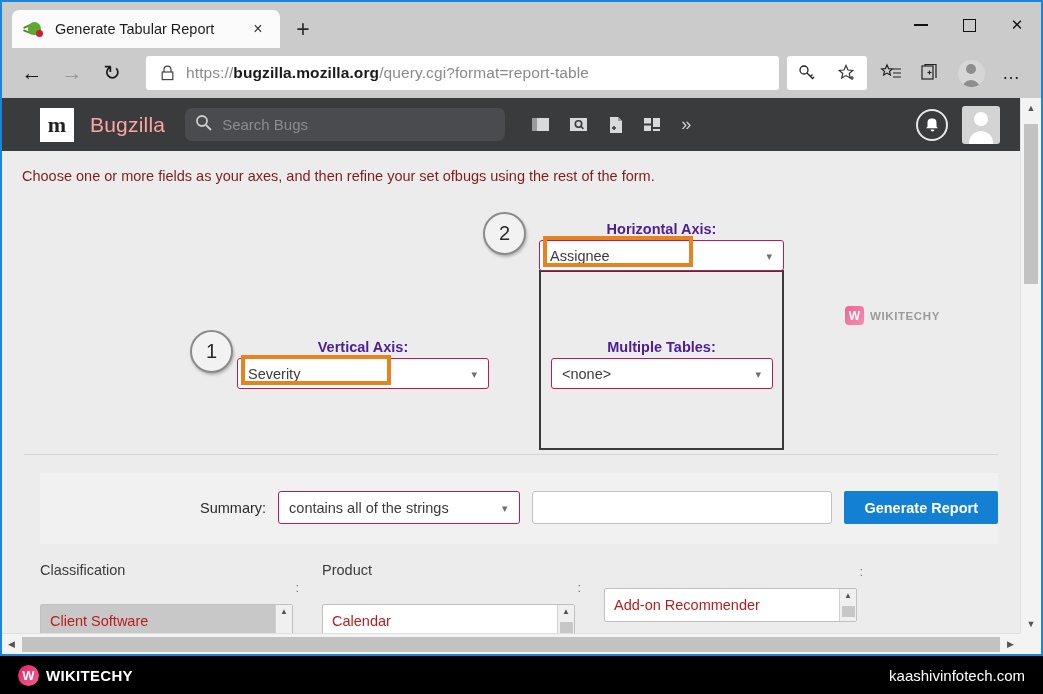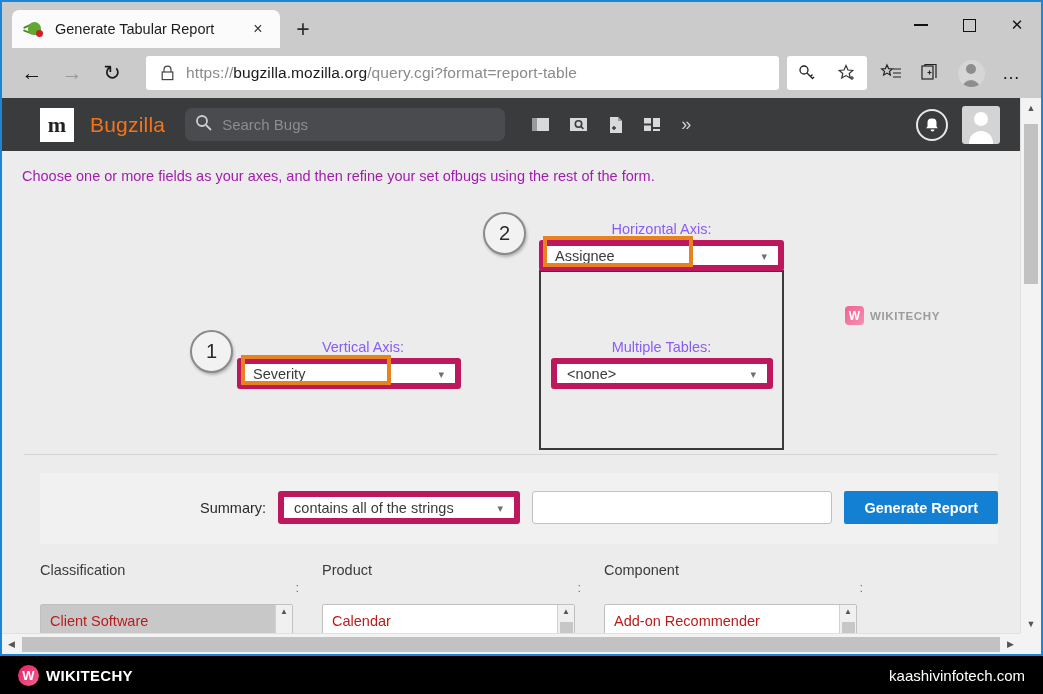--- a/index.html
+++ b/index.html
@@ -97,7 +97,7 @@
     font-size: 15.5px; color: #8a8a8a; white-space: nowrap; overflow: hidden;
     padding-left: 8px; letter-spacing: .1px;
   }
-  .url b { color: #1a1a1a; font-weight: 400; }
+  .url b { color: #1a1a1a; font-weight: 700; }
   .navicons { display: flex; align-items: center; }
   .navicons .navbtn { font-size: 18px; }
   .urlpill {

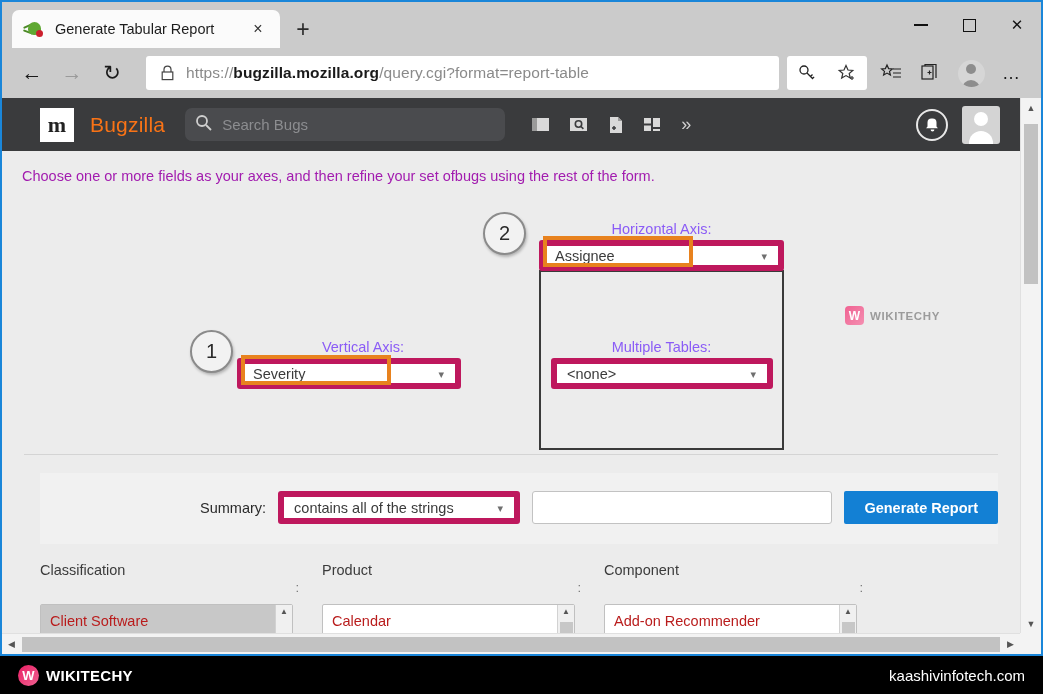--- a/index.html
+++ b/index.html
@@ -144,7 +144,7 @@
     flex: 0 0 34px;
   }
   .bz-name {
-    color: #f97316; font-size: 21px; margin: 0 20px 0 16px; letter-spacing: .2px;
+    color: #fca5a5; font-size: 21px; margin: 0 20px 0 16px; letter-spacing: .2px;
   }
   .bz-search {
     width: 320px; height: 33px; background: #4a4b4e; border-radius: 7px;

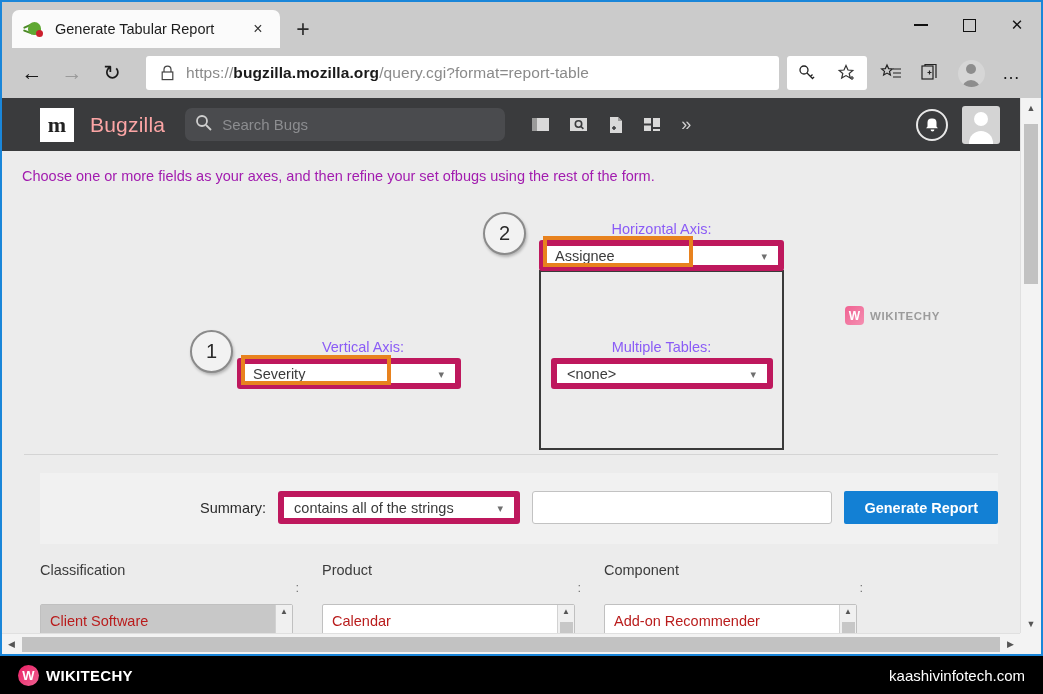--- a/index.html
+++ b/index.html
@@ -173,7 +173,7 @@
   }
   
   .intro {
-    font-size: 14.5px; color: #a21caf; padding: 17px 0 0 20px;
+    font-size: 14.5px; color: #7f1d1d; padding: 17px 0 0 20px;
   }
   .axes { position: relative; height: 270px; }
   .badge {

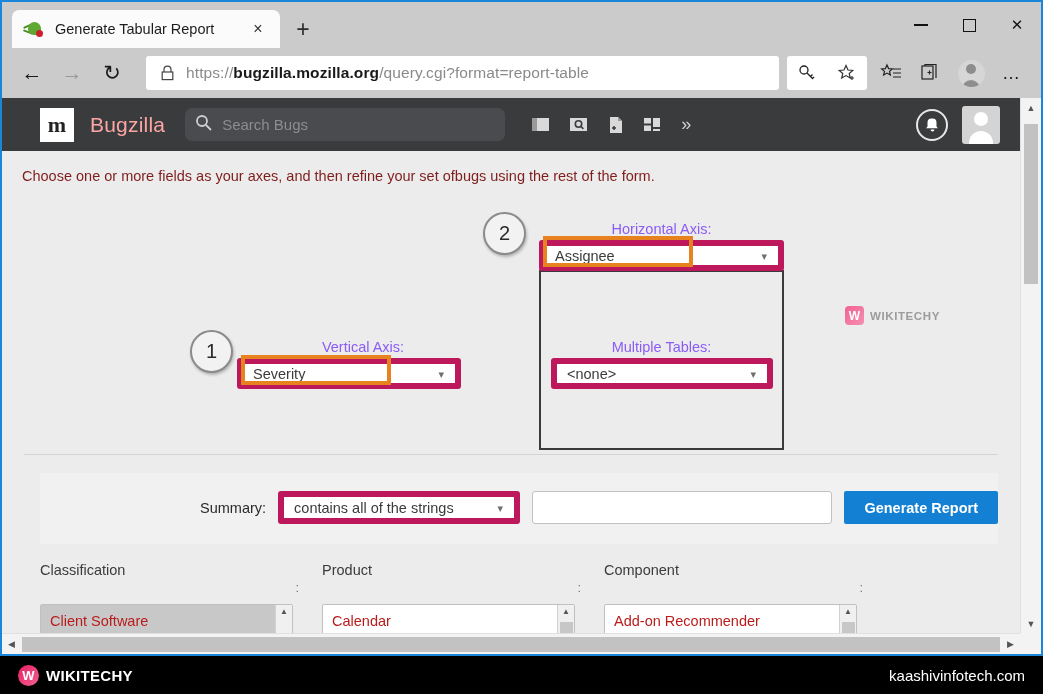--- a/index.html
+++ b/index.html
@@ -185,7 +185,7 @@
     position: absolute;
   }
   .lbl {
-    font-size: 14.5px; font-weight: normal; color: #8b5cf6; text-align: center;
+    font-size: 14.5px; font-weight: bold; color: #4c1d95; text-align: center;
   }
   .sel {
     height: 31px; background: #fff; border: 6px solid #be185d; border-radius: 3px;

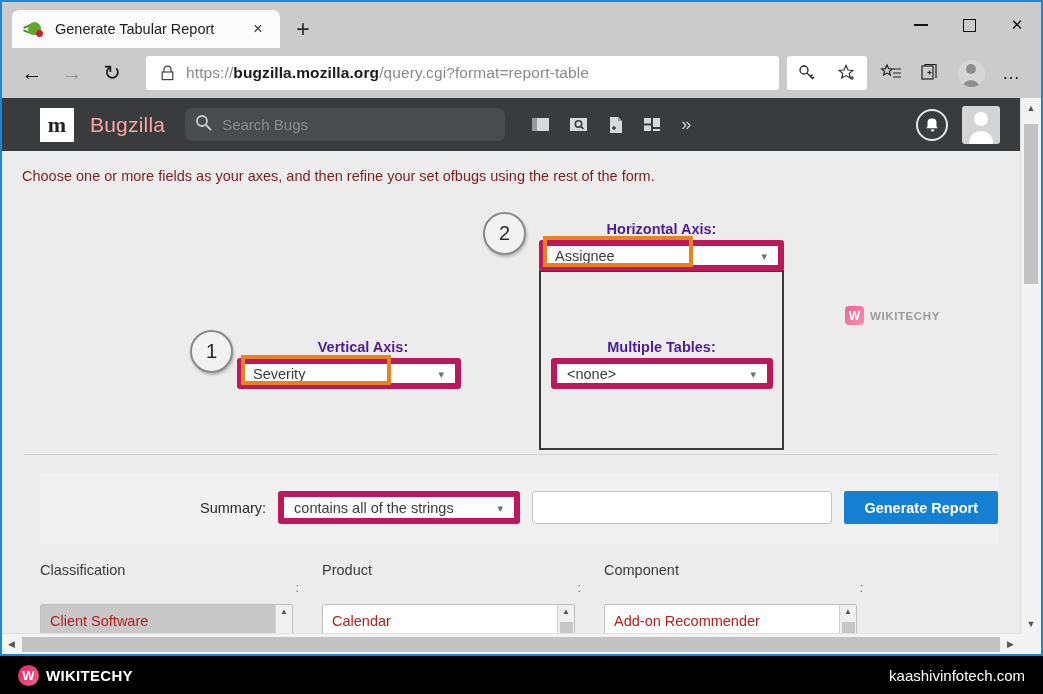--- a/index.html
+++ b/index.html
@@ -188,7 +188,7 @@
     font-size: 14.5px; font-weight: bold; color: #4c1d95; text-align: center;
   }
   .sel {
-    height: 31px; background: #fff; border: 6px solid #be185d; border-radius: 3px;
+    height: 31px; background: #fff; border: 1px solid #be185d; border-radius: 3px;
     display: flex; align-items: center; padding: 0 10px;
     font-size: 14.5px; color: #3b3b3b; position: relative;
   }

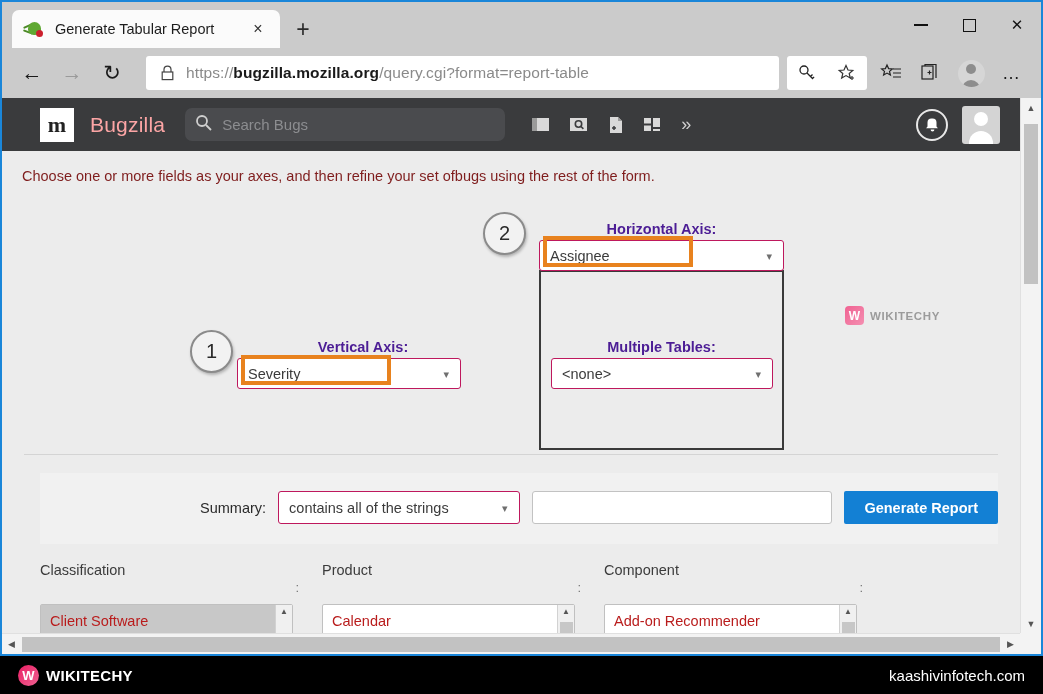--- a/index.html
+++ b/index.html
@@ -447,7 +447,7 @@
 
         <div class="badge" style="left:188px; top:146px;">1</div>
         <div class="lbl" style="position:absolute; left:235px; top:155px; width:252px;">Vertical Axis:</div>
-        <div class="sel" style="position:absolute; left:235px; top:174px; width:224px;">
+        <div class="sel" style="position:absolute; left:235px; top:174px; width:252px;">
           <span>Severity</span>
           <span class="caret">▾</span>
         </div>

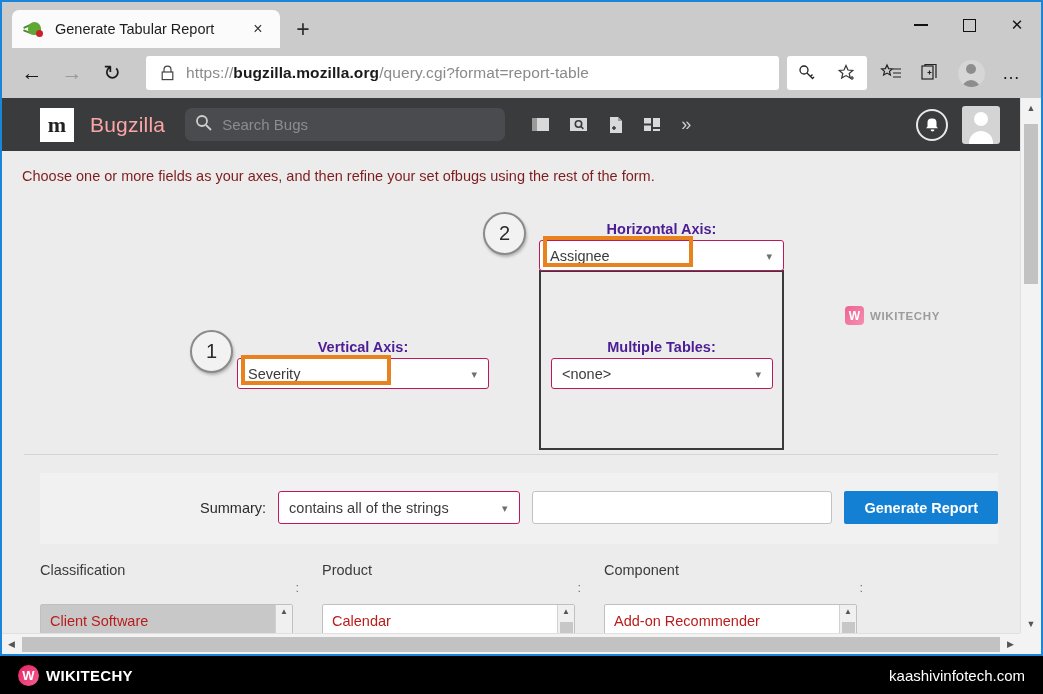--- a/index.html
+++ b/index.html
@@ -500,7 +500,6 @@
           </div>
         </div>
         <div class="col">
-          <div class="col-title">Component</div>
           <div class="col-dots">:</div>
           <div class="listbox">
             <div class="items">Add-on Recommender</div>

